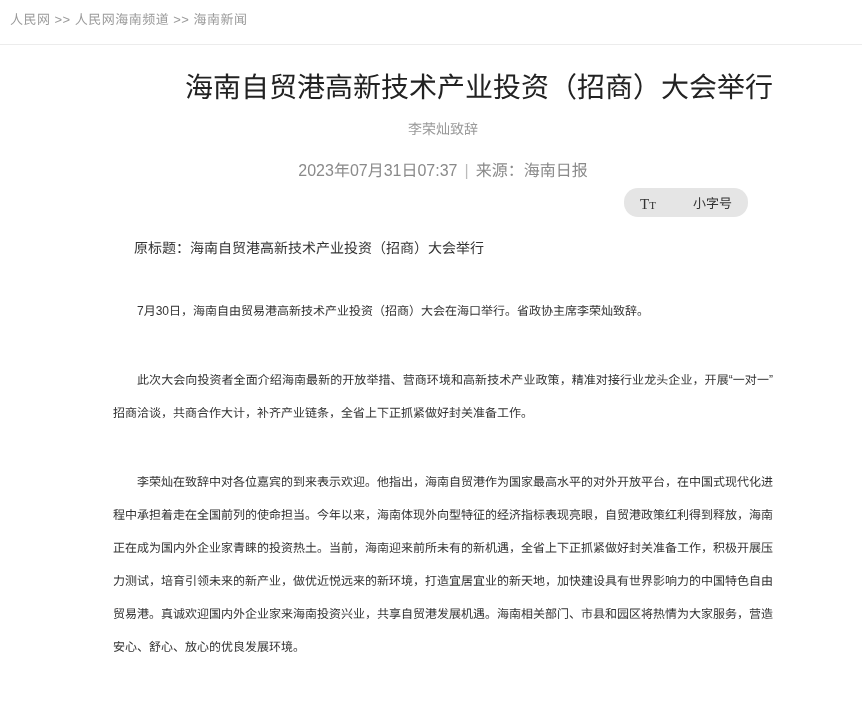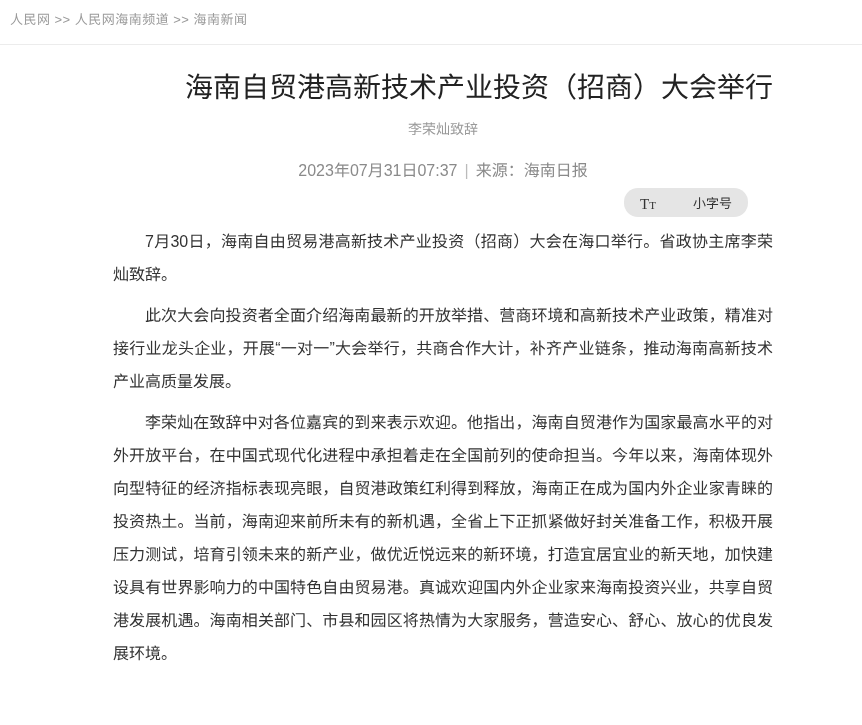--- a/index.html
+++ b/index.html
@@ -127,6 +127,7 @@
     </button>
   </div>
 
+  <div class="original-title">原标题：海南自贸港高新技术产业投资（招商）大会举行</div>
 
   <div class="article-body">
     <p>7月30日，海南自由贸易港高新技术产业投资（招商）大会在海口举行。省政协主席李荣灿致辞。</p>

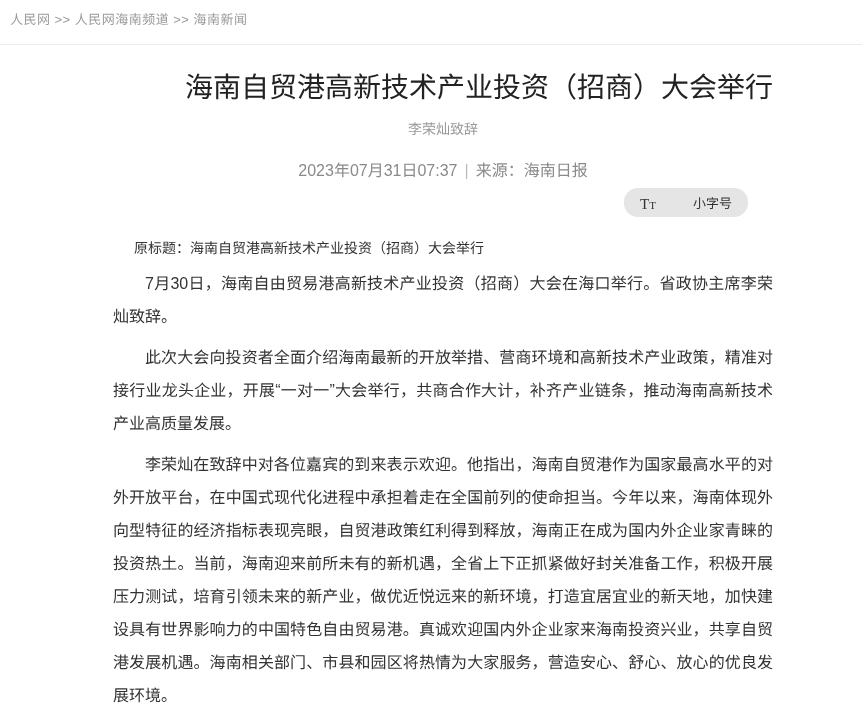--- a/index.html
+++ b/index.html
@@ -95,12 +95,12 @@
 
   .article-body { margin-top: 4px; }
   .article-body p {
-    font-size: 16px;
+    font-size: 12px;
     line-height: 33px;
     color: #333333;
     text-indent: 2em;
     text-align: justify;
-    margin-top: 8px;
+    margin-top: 36px;
   }
 </style>
 </head>

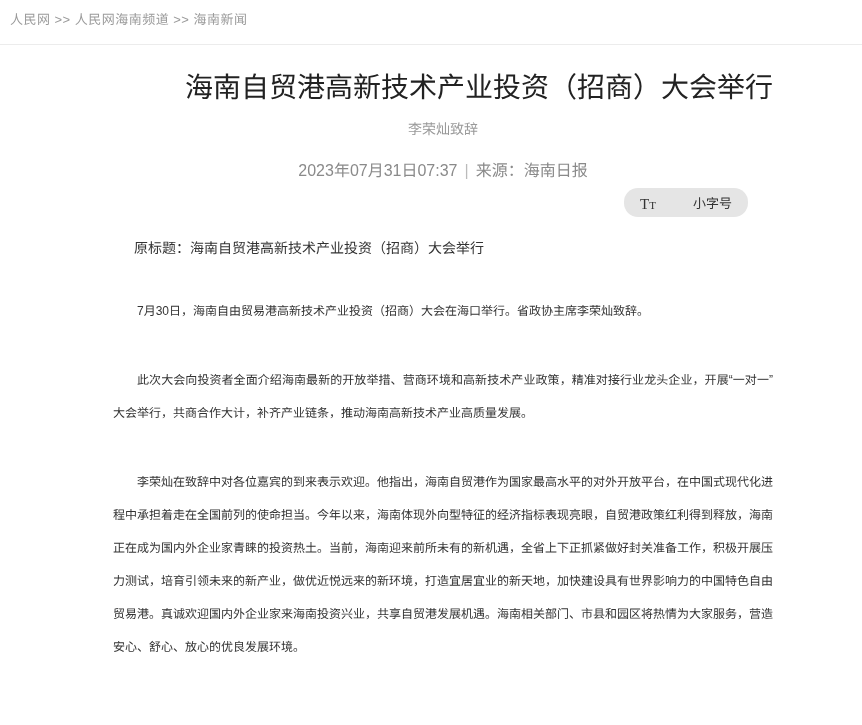--- a/index.html
+++ b/index.html
@@ -131,7 +131,7 @@
 
   <div class="article-body">
     <p>7月30日，海南自由贸易港高新技术产业投资（招商）大会在海口举行。省政协主席李荣灿致辞。</p>
-    <p>此次大会向投资者全面介绍海南最新的开放举措、营商环境和高新技术产业政策，精准对接行业龙头企业，开展“一对一”大会举行，共商合作大计，补齐产业链条，推动海南高新技术产业高质量发展。</p>
+    <p>此次大会向投资者全面介绍海南最新的开放举措、营商环境和高新技术产业政策，精准对接行业龙头企业，开展“一对一”招商洽谈，共商合作大计，补齐产业链条，全省上下正抓紧做好封关准备工作。</p>
     <p>李荣灿在致辞中对各位嘉宾的到来表示欢迎。他指出，海南自贸港作为国家最高水平的对外开放平台，在中国式现代化进程中承担着走在全国前列的使命担当。今年以来，海南体现外向型特征的经济指标表现亮眼，自贸港政策红利得到释放，海南正在成为国内外企业家青睐的投资热土。当前，海南迎来前所未有的新机遇，全省上下正抓紧做好封关准备工作，积极开展压力测试，培育引领未来的新产业，做优近悦远来的新环境，打造宜居宜业的新天地，加快建设具有世界影响力的中国特色自由贸易港。真诚欢迎国内外企业家来海南投资兴业，共享自贸港发展机遇。海南相关部门、市县和园区将热情为大家服务，营造安心、舒心、放心的优良发展环境。</p>
 
   </div>

